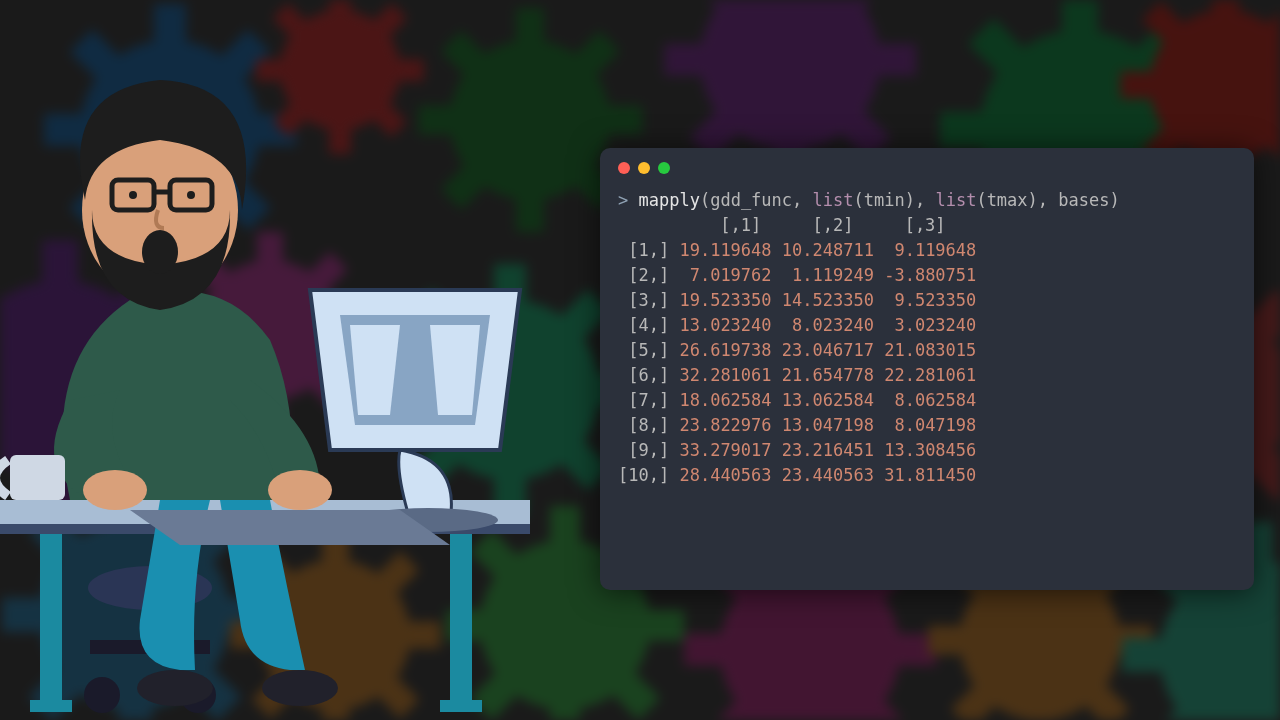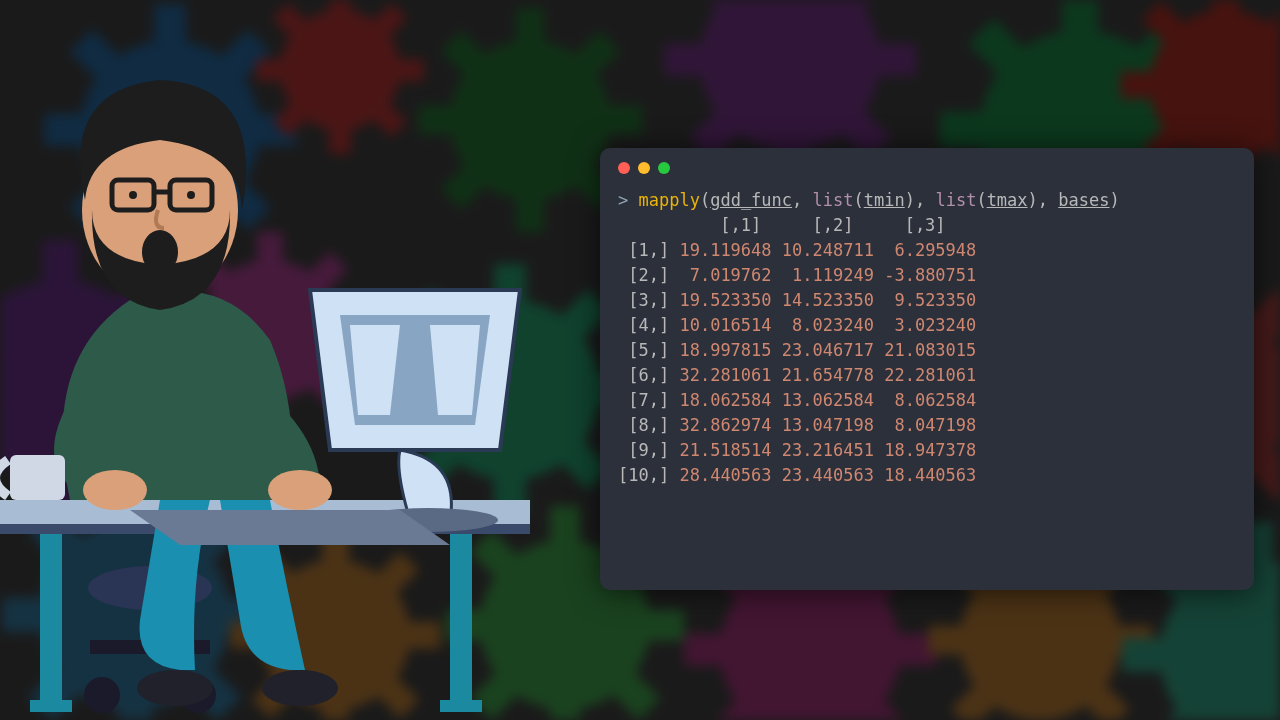--- a/index.html
+++ b/index.html
@@ -83,7 +83,7 @@
     color: #b8b8b8;
   }
   .prompt   { color: #8fa1b3; }
-  .func     { color: #eab308; margin-top: 28px; }
+  .func     { color: #e5e5e5; margin-top: 28px; }
   .sym      { color: #b8b8b8; text-decoration: underline; }
   .kw       { color: #b48ead; }
   .paren    { color: #b8b8b8; }

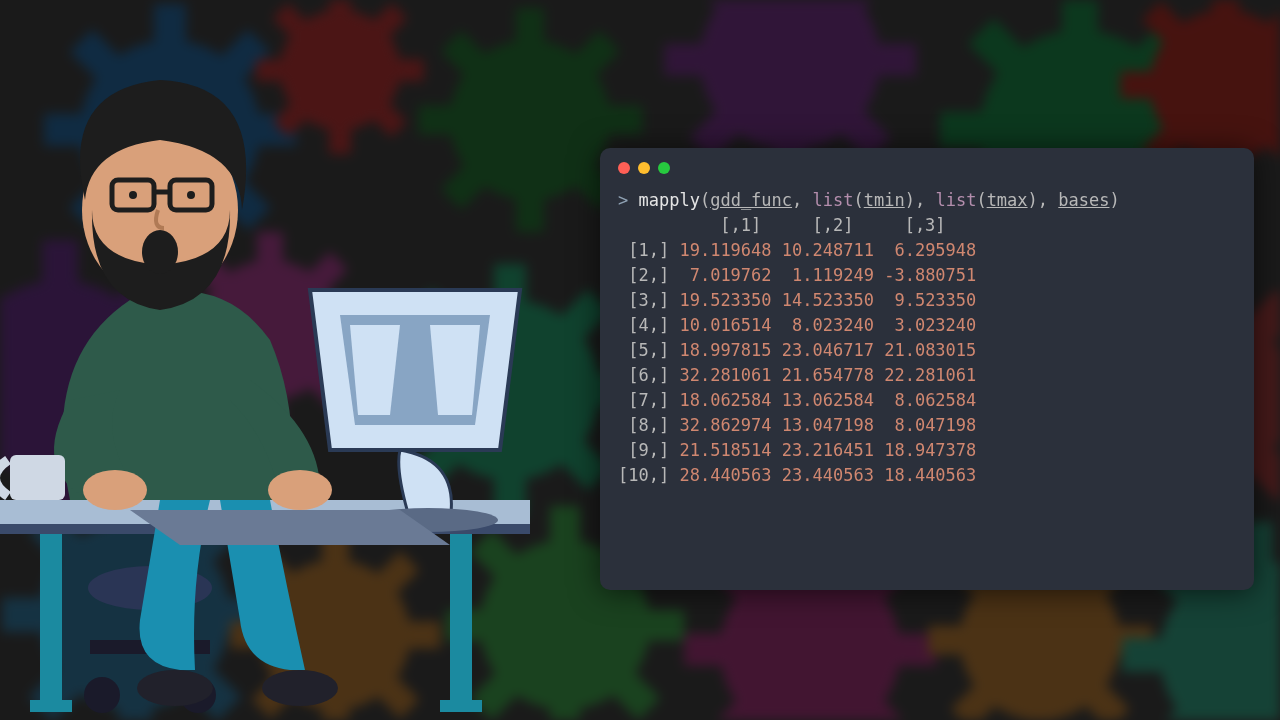--- a/index.html
+++ b/index.html
@@ -84,7 +84,7 @@
   }
   .prompt   { color: #8fa1b3; }
   .func     { color: #e5e5e5; margin-top: 28px; }
-  .sym      { color: #b8b8b8; text-decoration: underline; }
+  .sym      { color: #b8b8b8; }
   .kw       { color: #b48ead; }
   .paren    { color: #b8b8b8; }
   .num      { color: #d08770; }

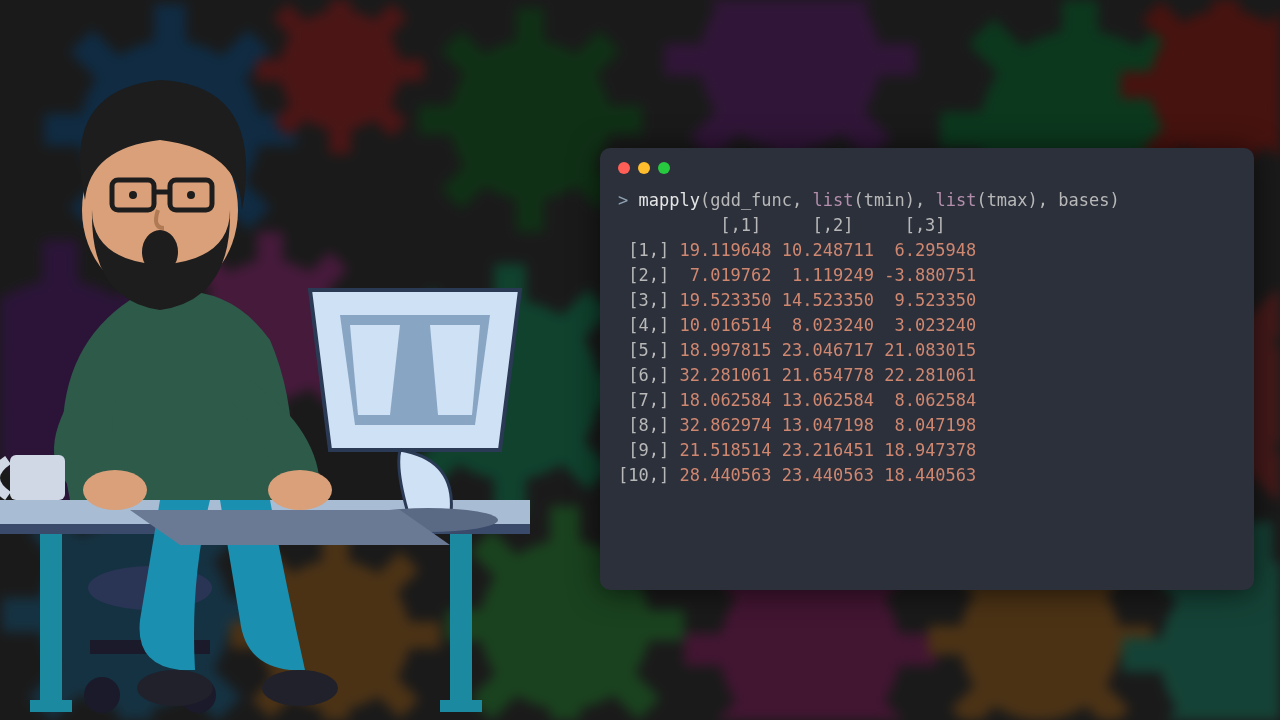--- a/index.html
+++ b/index.html
@@ -274,7 +274,7 @@
   </div>
   <div class="term-body" id="term-body"><span class="prompt">&gt;</span> <span class="func">mapply</span><span class="paren">(</span><span class="sym">gdd_func</span><span class="paren">, </span><span class="kw">list</span><span class="paren">(</span><span class="sym">tmin</span><span class="paren">), </span><span class="kw">list</span><span class="paren">(</span><span class="sym">tmax</span><span class="paren">), </span><span class="sym">bases</span><span class="paren">)</span>
           <span class="hdr">[,1]</span>     <span class="hdr">[,2]</span>     <span class="hdr">[,3]</span>
-<span class="row-lbl"> [1,]</span> <span class="num">19.119648</span> <span class="num">10.248711</span> <span class="num"> 6.295948</span>
+<span class="row-lbl"> [1,]</span> <span class="num">19.119648</span> <span class="num">10.248711</span> <span class="num"> 9.119648</span>
 <span class="row-lbl"> [2,]</span> <span class="num"> 7.019762</span> <span class="num"> 1.119249</span> <span class="num">-3.880751</span>
 <span class="row-lbl"> [3,]</span> <span class="num">19.523350</span> <span class="num">14.523350</span> <span class="num"> 9.523350</span>
 <span class="row-lbl"> [4,]</span> <span class="num">10.016514</span> <span class="num"> 8.023240</span> <span class="num"> 3.023240</span>

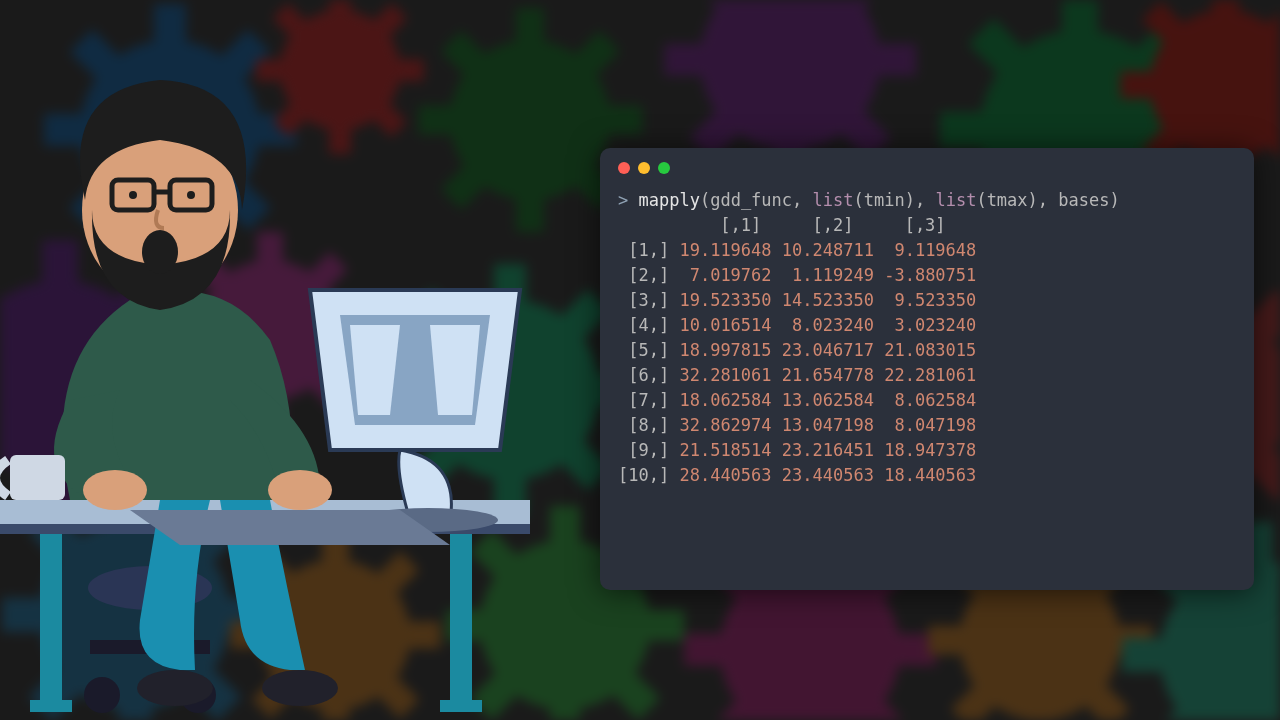--- a/index.html
+++ b/index.html
@@ -277,7 +277,7 @@
 <span class="row-lbl"> [1,]</span> <span class="num">19.119648</span> <span class="num">10.248711</span> <span class="num"> 9.119648</span>
 <span class="row-lbl"> [2,]</span> <span class="num"> 7.019762</span> <span class="num"> 1.119249</span> <span class="num">-3.880751</span>
 <span class="row-lbl"> [3,]</span> <span class="num">19.523350</span> <span class="num">14.523350</span> <span class="num"> 9.523350</span>
-<span class="row-lbl"> [4,]</span> <span class="num">10.016514</span> <span class="num"> 8.023240</span> <span class="num"> 3.023240</span>
+<span class="row-lbl"> [4,]</span> <span class="num">13.023240</span> <span class="num"> 8.023240</span> <span class="num"> 3.023240</span>
 <span class="row-lbl"> [5,]</span> <span class="num">18.997815</span> <span class="num">23.046717</span> <span class="num">21.083015</span>
 <span class="row-lbl"> [6,]</span> <span class="num">32.281061</span> <span class="num">21.654778</span> <span class="num">22.281061</span>
 <span class="row-lbl"> [7,]</span> <span class="num">18.062584</span> <span class="num">13.062584</span> <span class="num"> 8.062584</span>

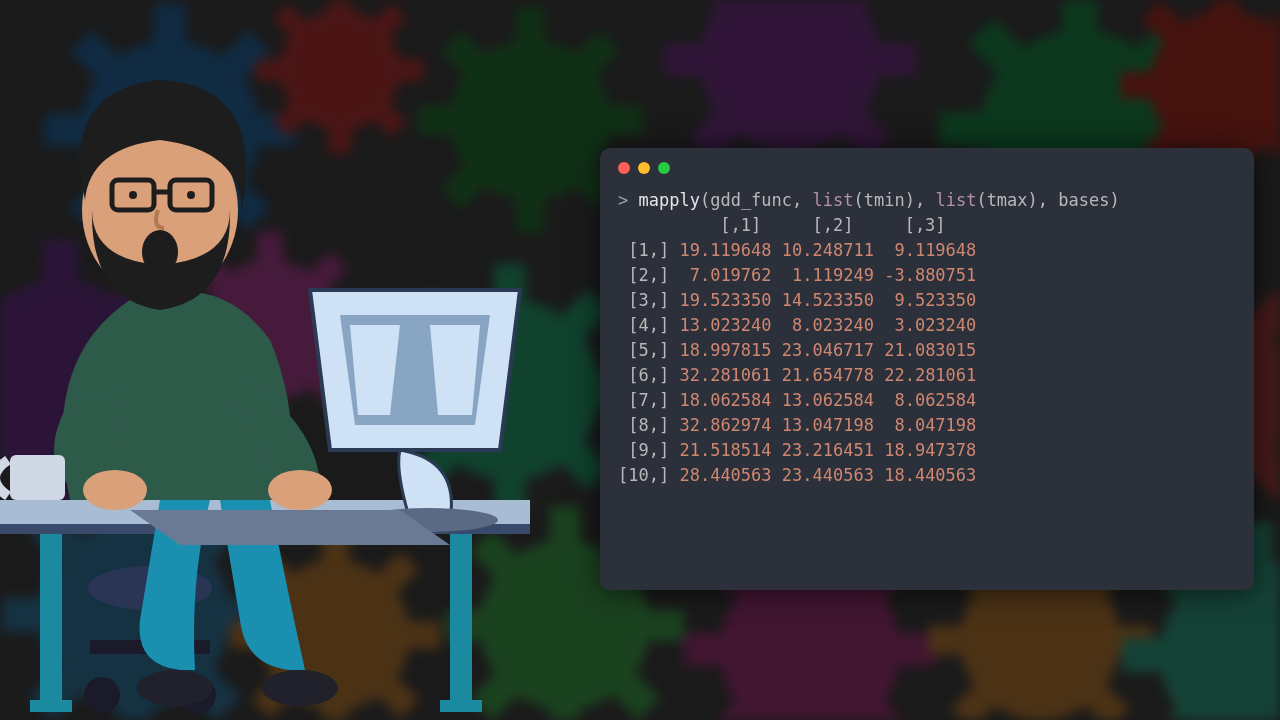--- a/index.html
+++ b/index.html
@@ -278,7 +278,7 @@
 <span class="row-lbl"> [2,]</span> <span class="num"> 7.019762</span> <span class="num"> 1.119249</span> <span class="num">-3.880751</span>
 <span class="row-lbl"> [3,]</span> <span class="num">19.523350</span> <span class="num">14.523350</span> <span class="num"> 9.523350</span>
 <span class="row-lbl"> [4,]</span> <span class="num">13.023240</span> <span class="num"> 8.023240</span> <span class="num"> 3.023240</span>
-<span class="row-lbl"> [5,]</span> <span class="num">18.997815</span> <span class="num">23.046717</span> <span class="num">21.083015</span>
+<span class="row-lbl"> [5,]</span> <span class="num">26.619738</span> <span class="num">23.046717</span> <span class="num">21.083015</span>
 <span class="row-lbl"> [6,]</span> <span class="num">32.281061</span> <span class="num">21.654778</span> <span class="num">22.281061</span>
 <span class="row-lbl"> [7,]</span> <span class="num">18.062584</span> <span class="num">13.062584</span> <span class="num"> 8.062584</span>
 <span class="row-lbl"> [8,]</span> <span class="num">32.862974</span> <span class="num">13.047198</span> <span class="num"> 8.047198</span>

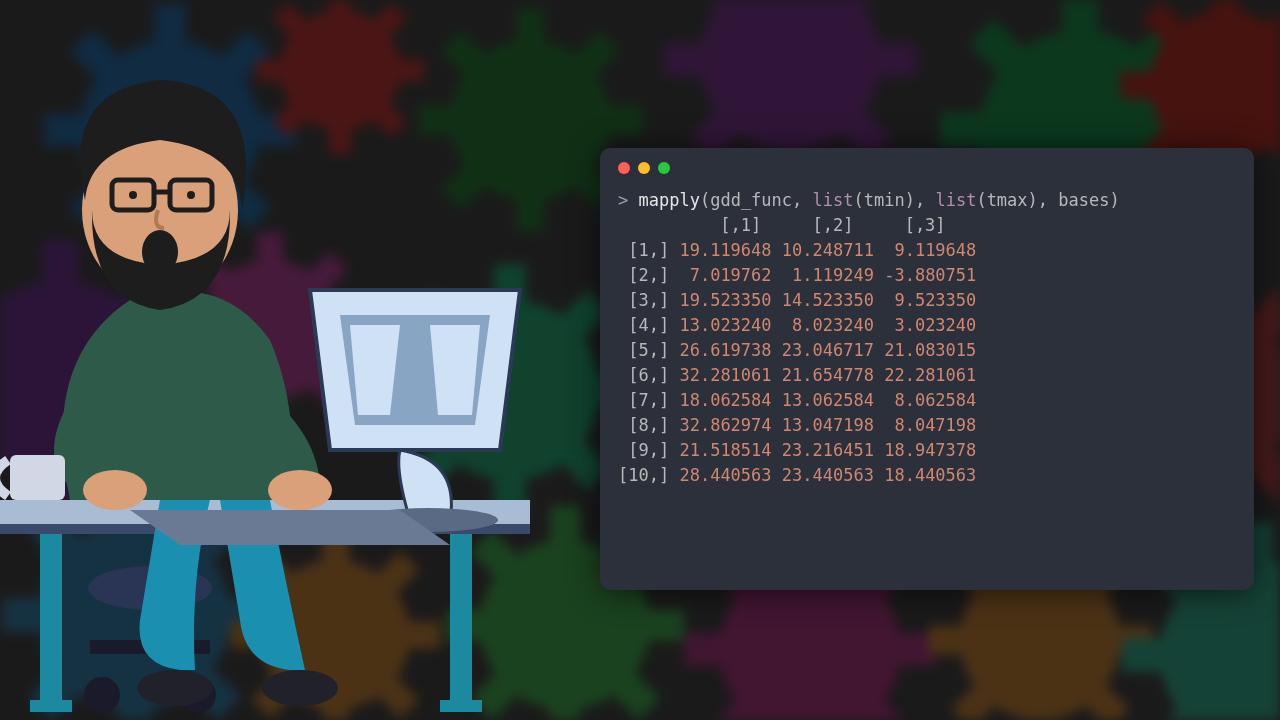--- a/index.html
+++ b/index.html
@@ -281,7 +281,7 @@
 <span class="row-lbl"> [5,]</span> <span class="num">26.619738</span> <span class="num">23.046717</span> <span class="num">21.083015</span>
 <span class="row-lbl"> [6,]</span> <span class="num">32.281061</span> <span class="num">21.654778</span> <span class="num">22.281061</span>
 <span class="row-lbl"> [7,]</span> <span class="num">18.062584</span> <span class="num">13.062584</span> <span class="num"> 8.062584</span>
-<span class="row-lbl"> [8,]</span> <span class="num">32.862974</span> <span class="num">13.047198</span> <span class="num"> 8.047198</span>
+<span class="row-lbl"> [8,]</span> <span class="num">23.822976</span> <span class="num">13.047198</span> <span class="num"> 8.047198</span>
 <span class="row-lbl"> [9,]</span> <span class="num">21.518514</span> <span class="num">23.216451</span> <span class="num">18.947378</span>
 <span class="row-lbl">[10,]</span> <span class="num">28.440563</span> <span class="num">23.440563</span> <span class="num">18.440563</span>
 </div>

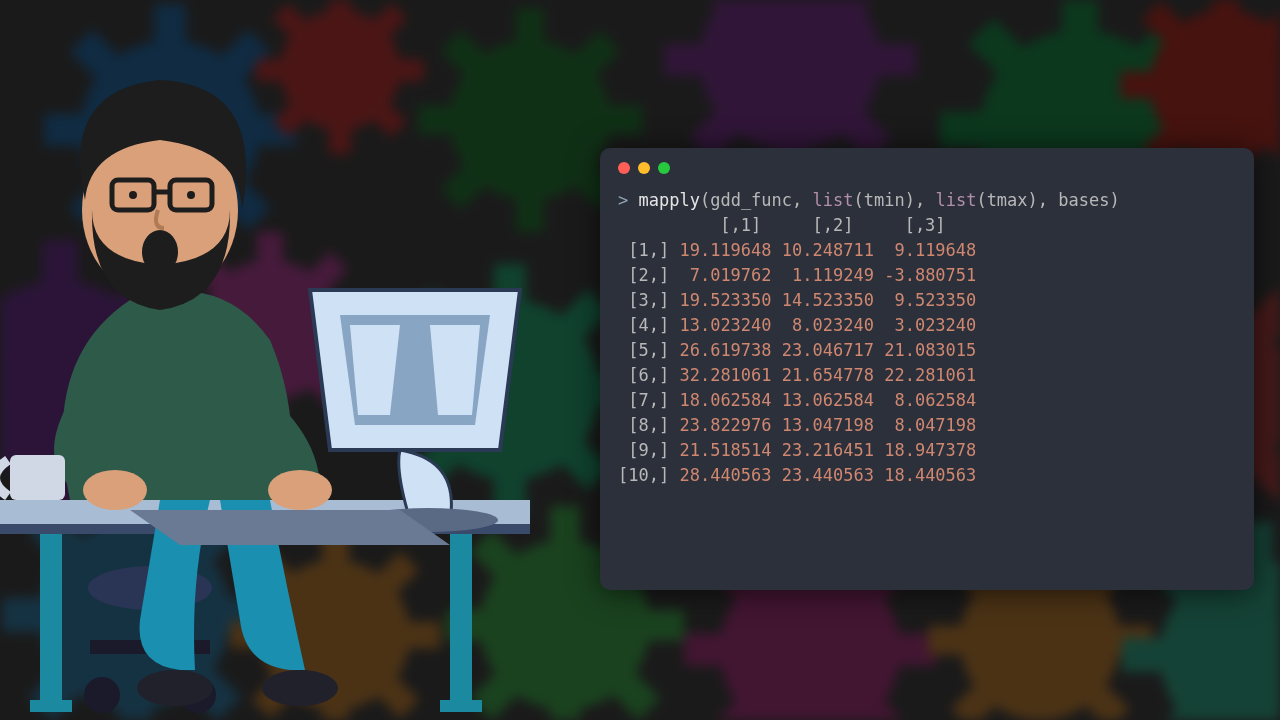--- a/index.html
+++ b/index.html
@@ -282,7 +282,7 @@
 <span class="row-lbl"> [6,]</span> <span class="num">32.281061</span> <span class="num">21.654778</span> <span class="num">22.281061</span>
 <span class="row-lbl"> [7,]</span> <span class="num">18.062584</span> <span class="num">13.062584</span> <span class="num"> 8.062584</span>
 <span class="row-lbl"> [8,]</span> <span class="num">23.822976</span> <span class="num">13.047198</span> <span class="num"> 8.047198</span>
-<span class="row-lbl"> [9,]</span> <span class="num">21.518514</span> <span class="num">23.216451</span> <span class="num">18.947378</span>
+<span class="row-lbl"> [9,]</span> <span class="num">33.279017</span> <span class="num">23.216451</span> <span class="num">18.947378</span>
 <span class="row-lbl">[10,]</span> <span class="num">28.440563</span> <span class="num">23.440563</span> <span class="num">18.440563</span>
 </div>
 </div>

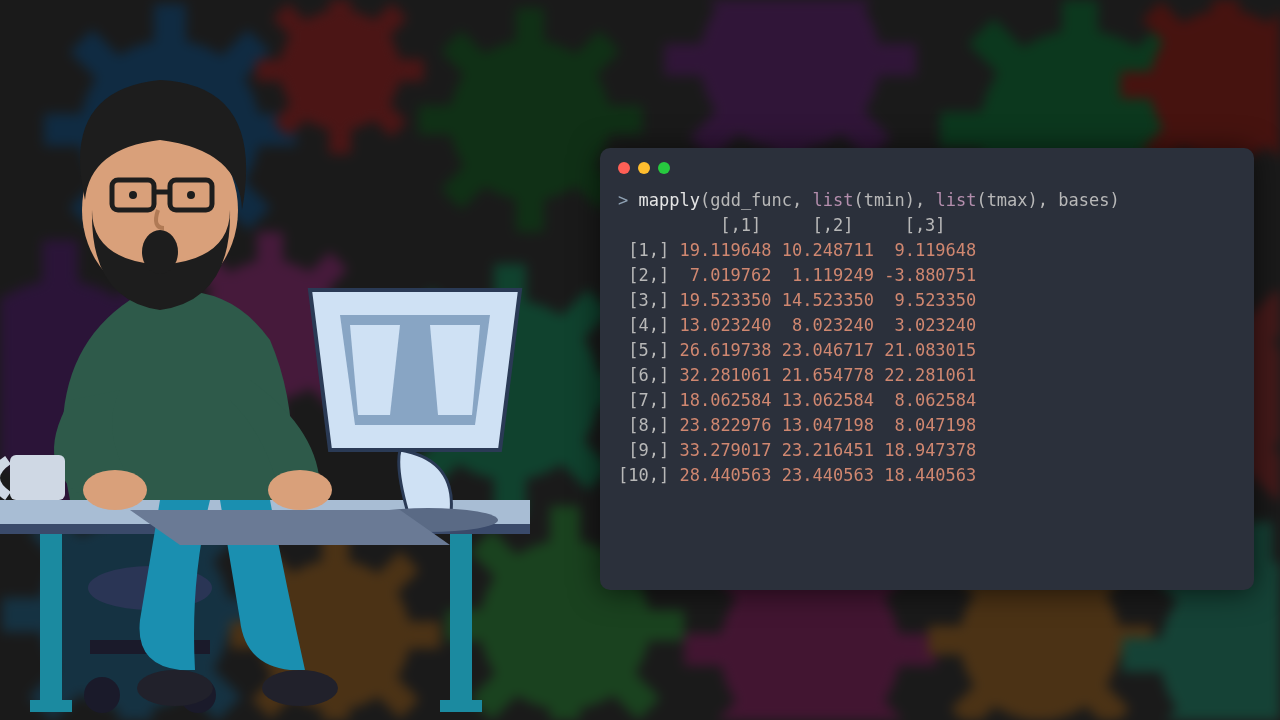--- a/index.html
+++ b/index.html
@@ -282,7 +282,7 @@
 <span class="row-lbl"> [6,]</span> <span class="num">32.281061</span> <span class="num">21.654778</span> <span class="num">22.281061</span>
 <span class="row-lbl"> [7,]</span> <span class="num">18.062584</span> <span class="num">13.062584</span> <span class="num"> 8.062584</span>
 <span class="row-lbl"> [8,]</span> <span class="num">23.822976</span> <span class="num">13.047198</span> <span class="num"> 8.047198</span>
-<span class="row-lbl"> [9,]</span> <span class="num">33.279017</span> <span class="num">23.216451</span> <span class="num">18.947378</span>
+<span class="row-lbl"> [9,]</span> <span class="num">33.279017</span> <span class="num">23.216451</span> <span class="num">13.308456</span>
 <span class="row-lbl">[10,]</span> <span class="num">28.440563</span> <span class="num">23.440563</span> <span class="num">18.440563</span>
 </div>
 </div>

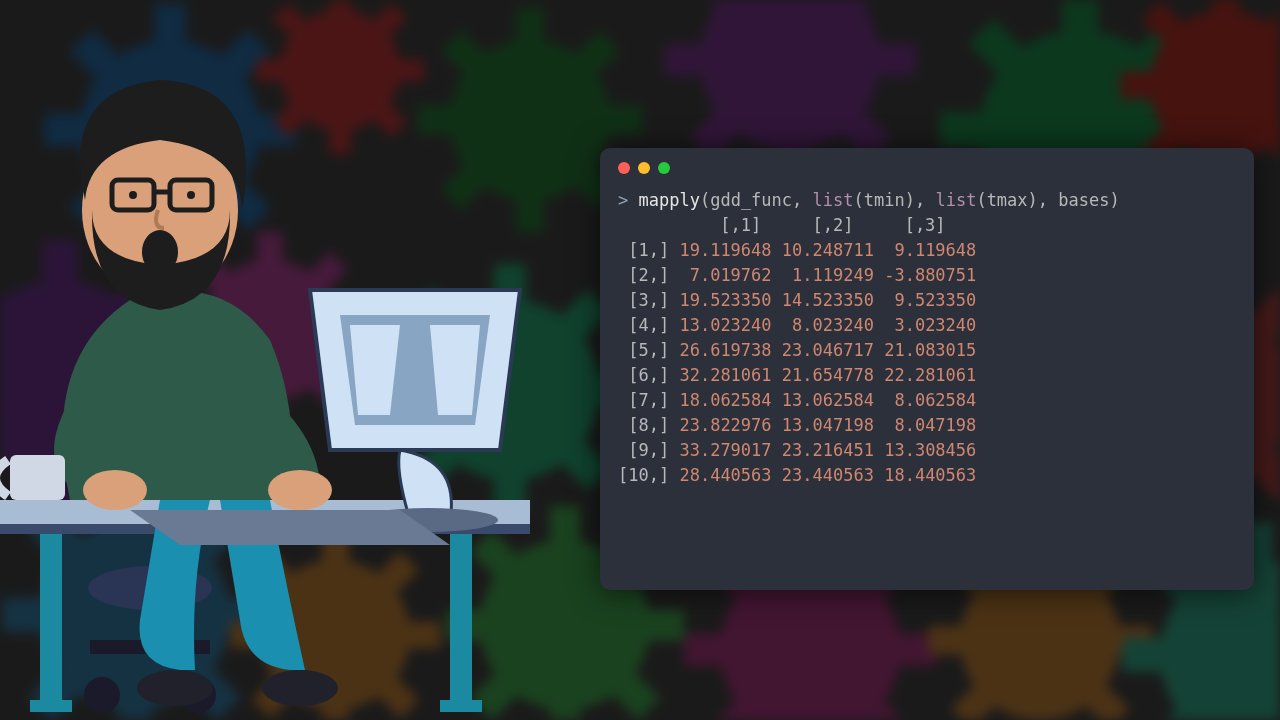--- a/index.html
+++ b/index.html
@@ -283,7 +283,7 @@
 <span class="row-lbl"> [7,]</span> <span class="num">18.062584</span> <span class="num">13.062584</span> <span class="num"> 8.062584</span>
 <span class="row-lbl"> [8,]</span> <span class="num">23.822976</span> <span class="num">13.047198</span> <span class="num"> 8.047198</span>
 <span class="row-lbl"> [9,]</span> <span class="num">33.279017</span> <span class="num">23.216451</span> <span class="num">13.308456</span>
-<span class="row-lbl">[10,]</span> <span class="num">28.440563</span> <span class="num">23.440563</span> <span class="num">18.440563</span>
+<span class="row-lbl">[10,]</span> <span class="num">28.440563</span> <span class="num">23.440563</span> <span class="num">31.811450</span>
 </div>
 </div>
 

